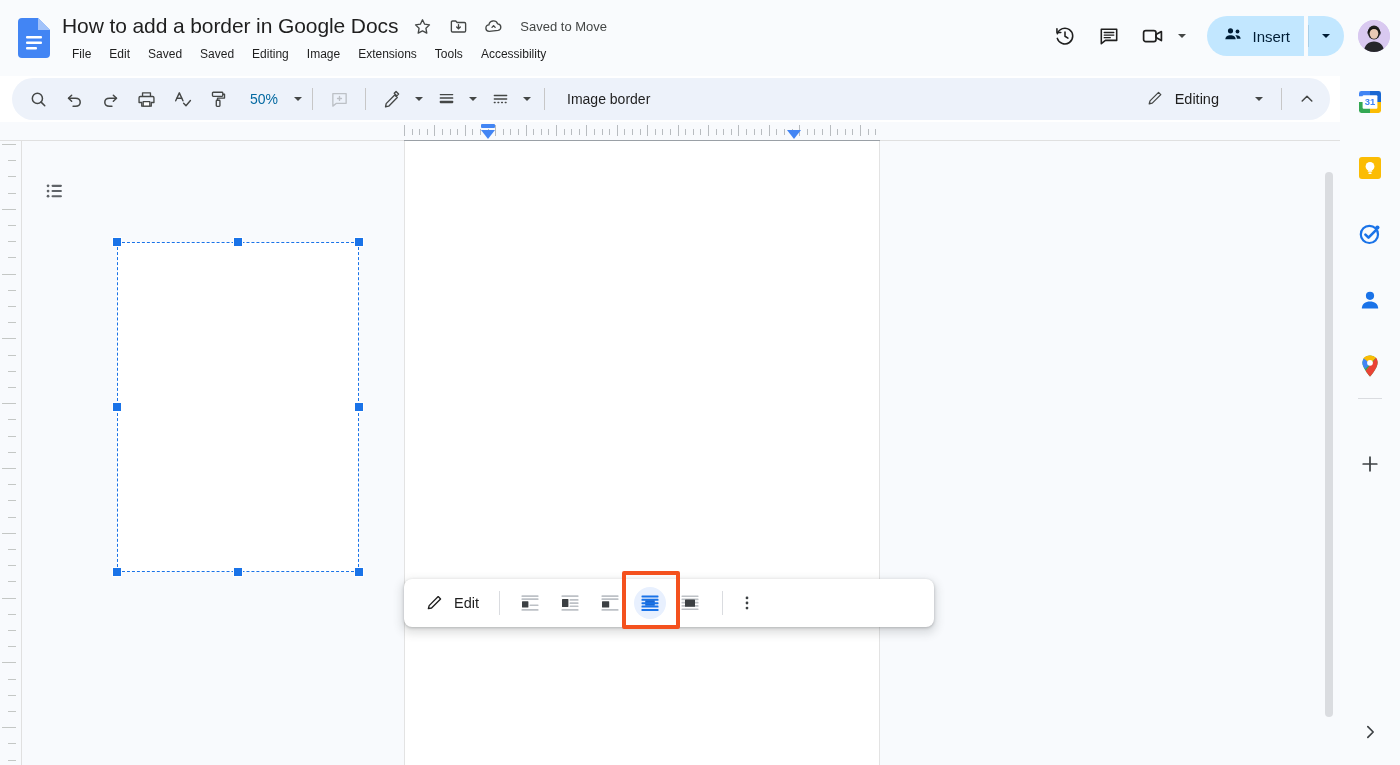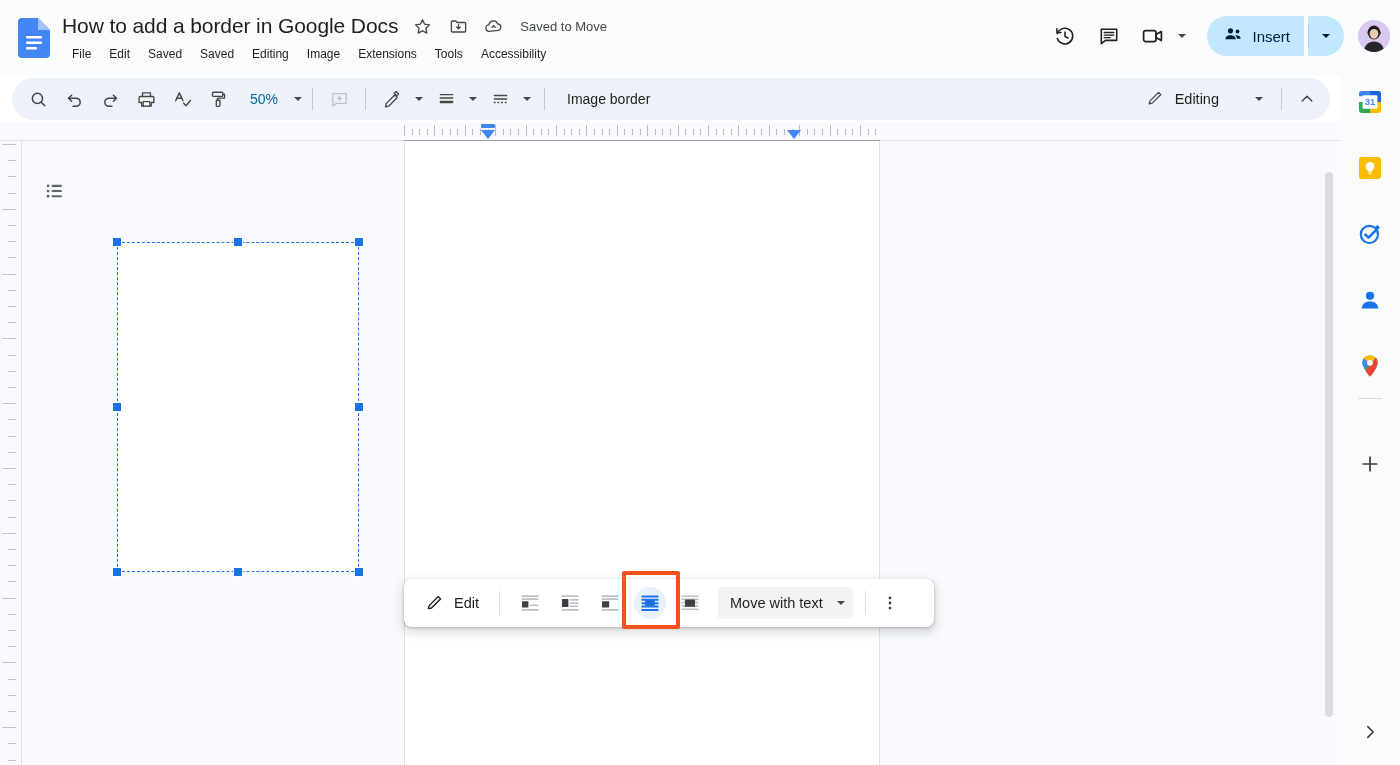--- a/index.html
+++ b/index.html
@@ -690,10 +690,6 @@
       </svg>
     </div>
 
-    <div id="move-select">
-      <span id="move-label">Move with text</span>
-      <i class="caret"></i>
-    </div>
 
     <div class="img-sep" style="margin:0 6px 0 12px;"></div>
 

